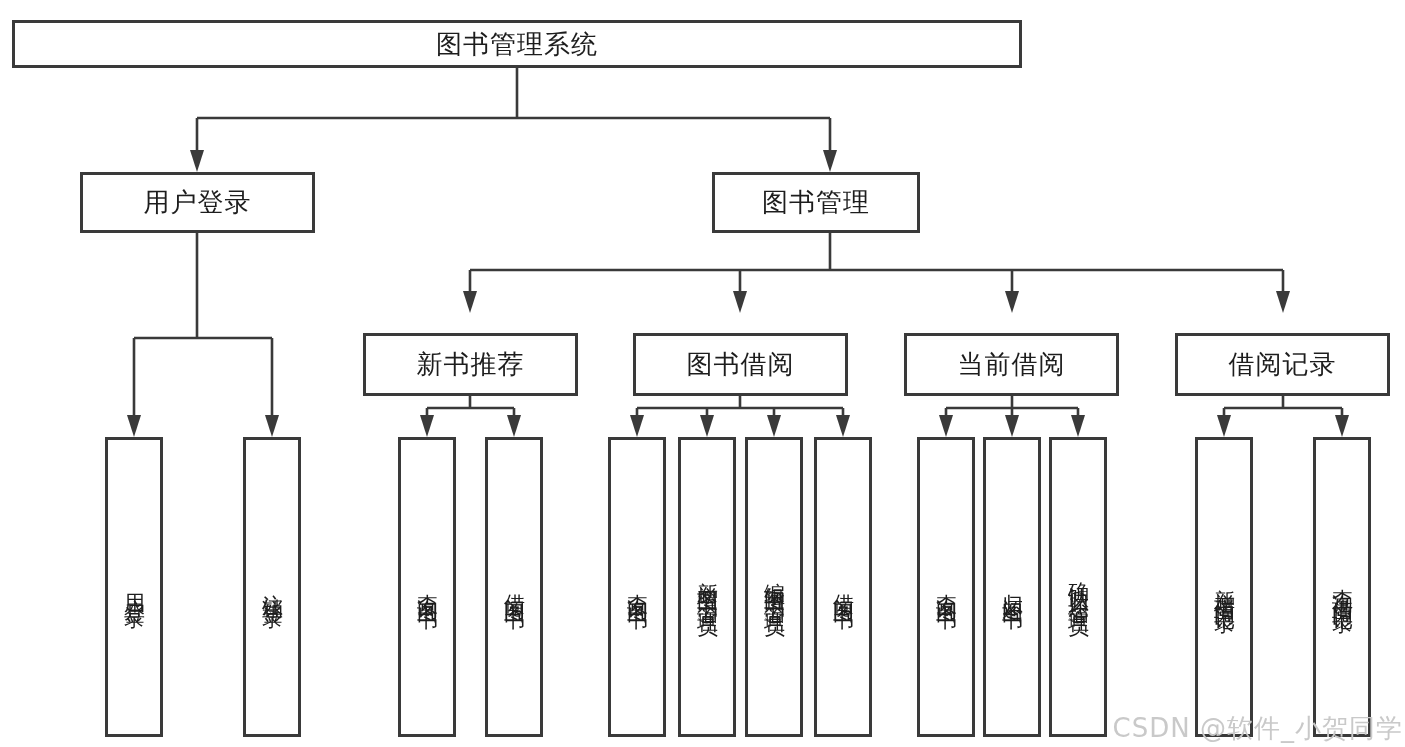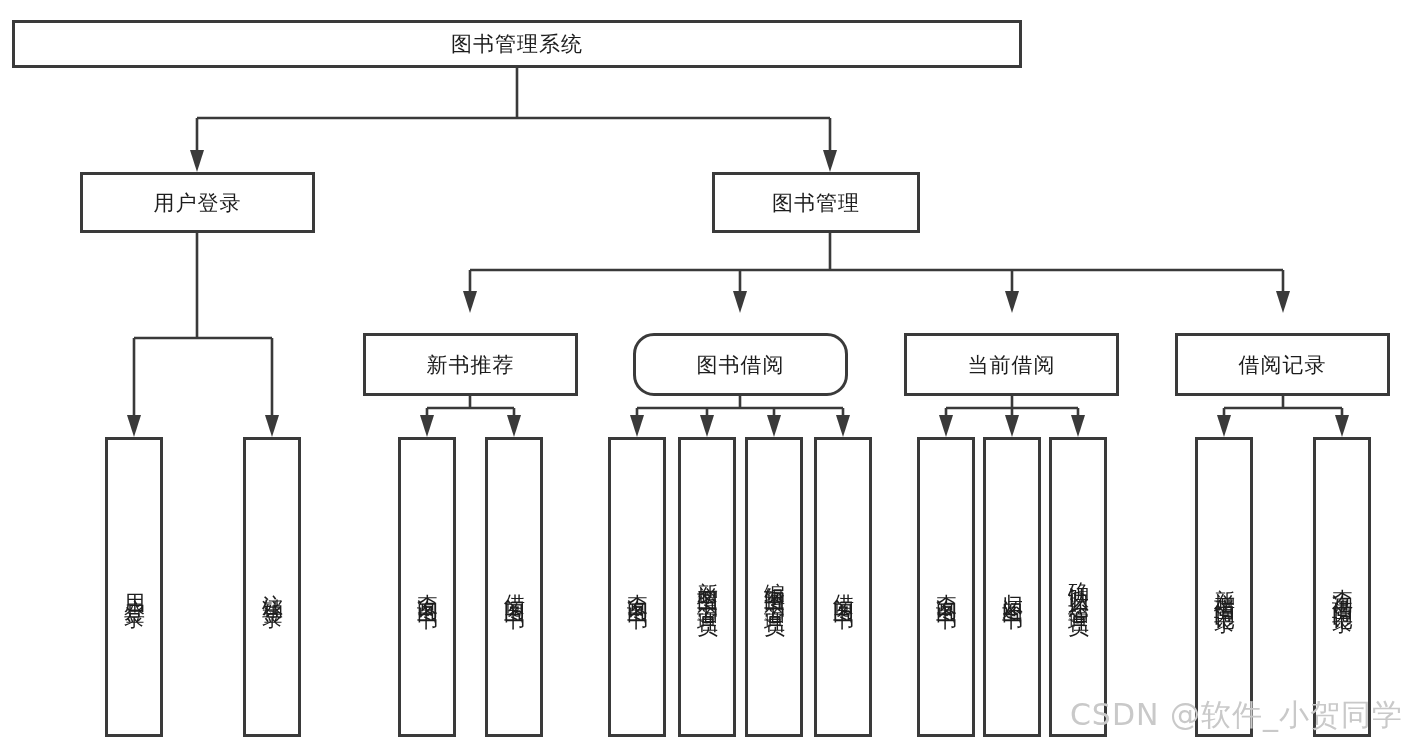--- a/index.html
+++ b/index.html
@@ -22,7 +22,7 @@
     border:3px solid var(--box-border);color:var(--text);
     display:flex;align-items:center;justify-content:center;
   }
-  .h-node{font-size:21px;letter-spacing:1px;white-space:nowrap;}
+  .h-node{font-size:26px;letter-spacing:1px;white-space:nowrap;}
   .root{left:12px;top:20px;width:1010px;height:48px;}
   .l2{top:172px;width:235px;height:61px;}
   .l2.a{left:80px;} .l2.b{left:712px;width:208px;}

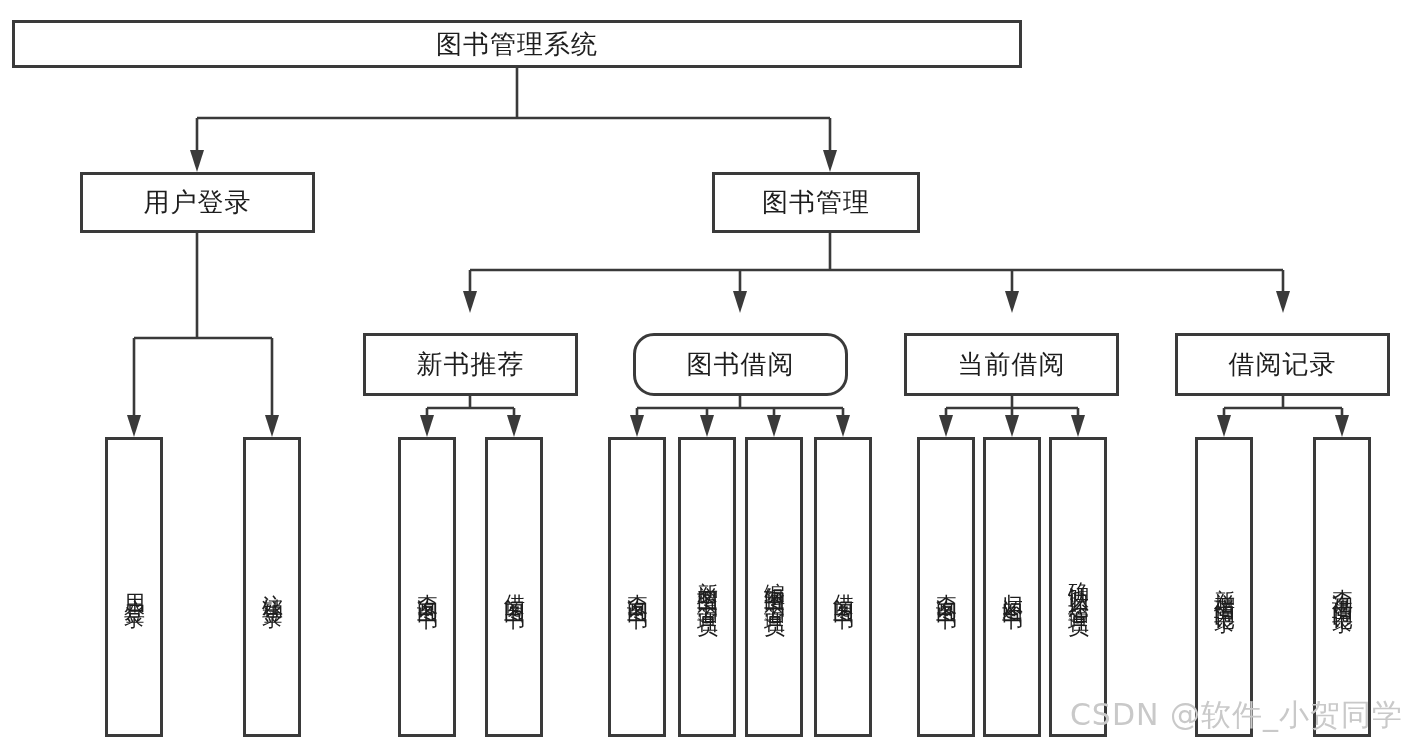--- a/index.html
+++ b/index.html
@@ -27,7 +27,7 @@
   .l2{top:172px;width:235px;height:61px;}
   .l2.a{left:80px;} .l2.b{left:712px;width:208px;}
   .l3{top:313px;width:215px;height:63px;margin-top:20px;}
-  .l3.a{left:363px;} .l3.b{left:633px;border-radius:21px;} .l3.c{left:904px;} .l3.d{left:1175px;justify-content:center;}
+  .l3.a{left:363px;} .l3.b{left:633px;} .l3.c{left:904px;} .l3.d{left:1175px;justify-content:center;}
   .leaf{top:437px;width:58px;height:300px;}
   .leaf span{
     writing-mode:vertical-rl;text-orientation:mixed;

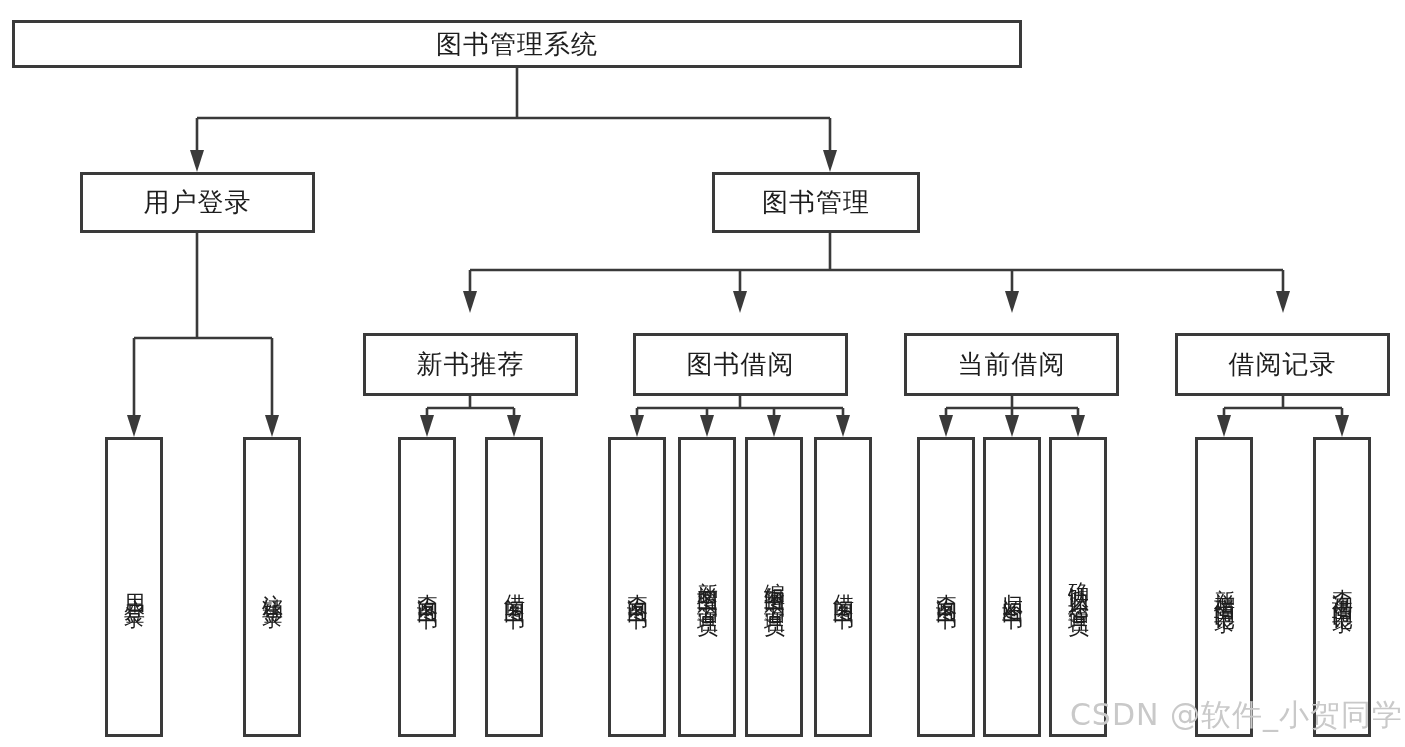--- a/index.html
+++ b/index.html
@@ -34,8 +34,8 @@
     font-size:21px;letter-spacing:5px;line-height:1.0;white-space:nowrap;
   }
   .watermark{
-    position:absolute;right:2px;bottom:11px;
-    font-size:30px;color:var(--watermark);letter-spacing:1px;white-space:nowrap;
+    position:absolute;right:2px;bottom:1px;
+    font-size:26px;color:var(--watermark);letter-spacing:1px;white-space:nowrap;
   }
 </style>
 </head>

